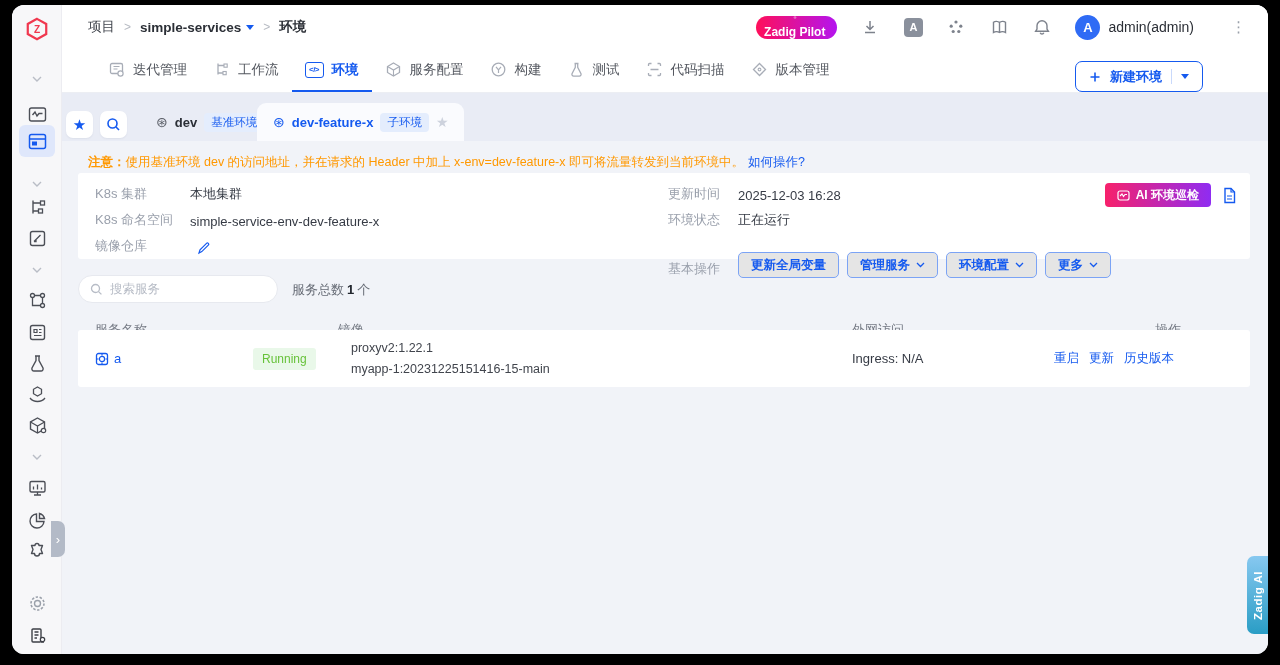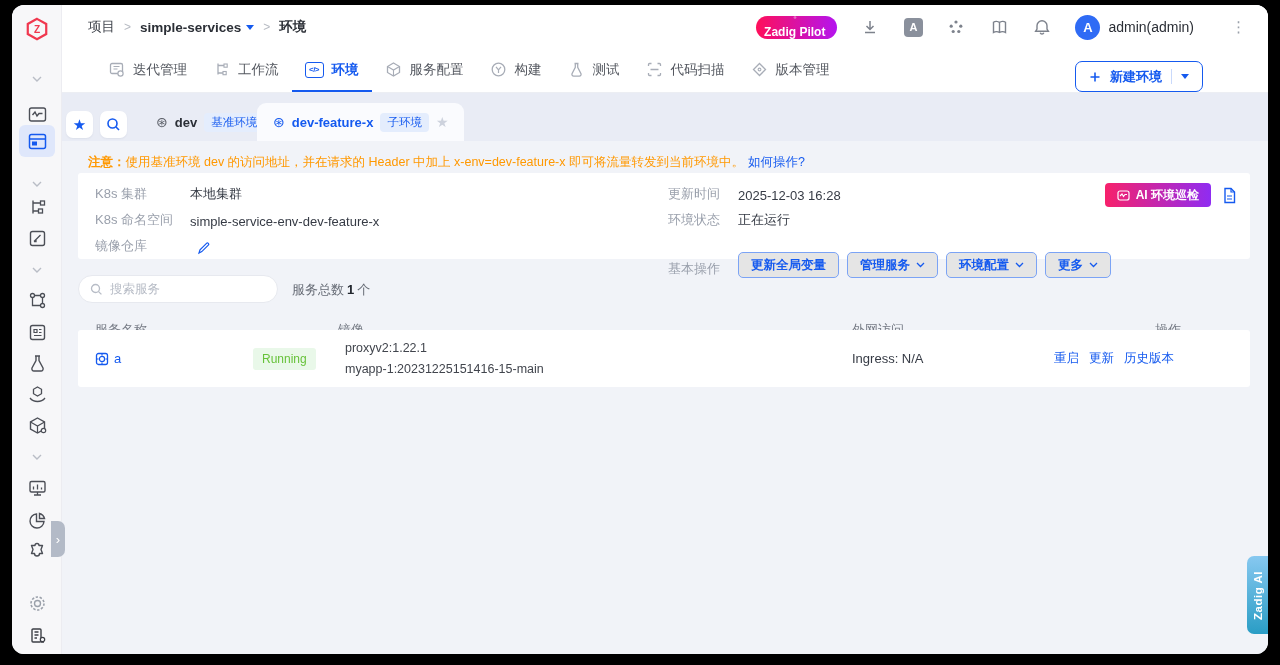--- a/index.html
+++ b/index.html
@@ -89,7 +89,7 @@
   .c-name { left:17px; gap:5px; color:#155aef; font-size:13px; cursor:pointer; }
   .c-status { left:175px; }
   .status-badge { background:#e9f8e9; color:#67c23a; font-size:12px; padding:4px 9px; border-radius:3px; }
-  .c-image { left:267px; flex-direction:column; align-items:flex-start; justify-content:center; gap:7px; font-size:12.5px; color:#41454d; }
+  .c-image { left:273px; flex-direction:column; align-items:flex-start; justify-content:center; gap:7px; font-size:12.5px; color:#41454d; }
   .c-access { left:774px; font-size:13px; color:#363b45; }
   .c-actions { right:76px; gap:10px; font-size:12.5px; color:#155aef; font-weight:500; }
   .c-actions span { cursor:pointer; }

